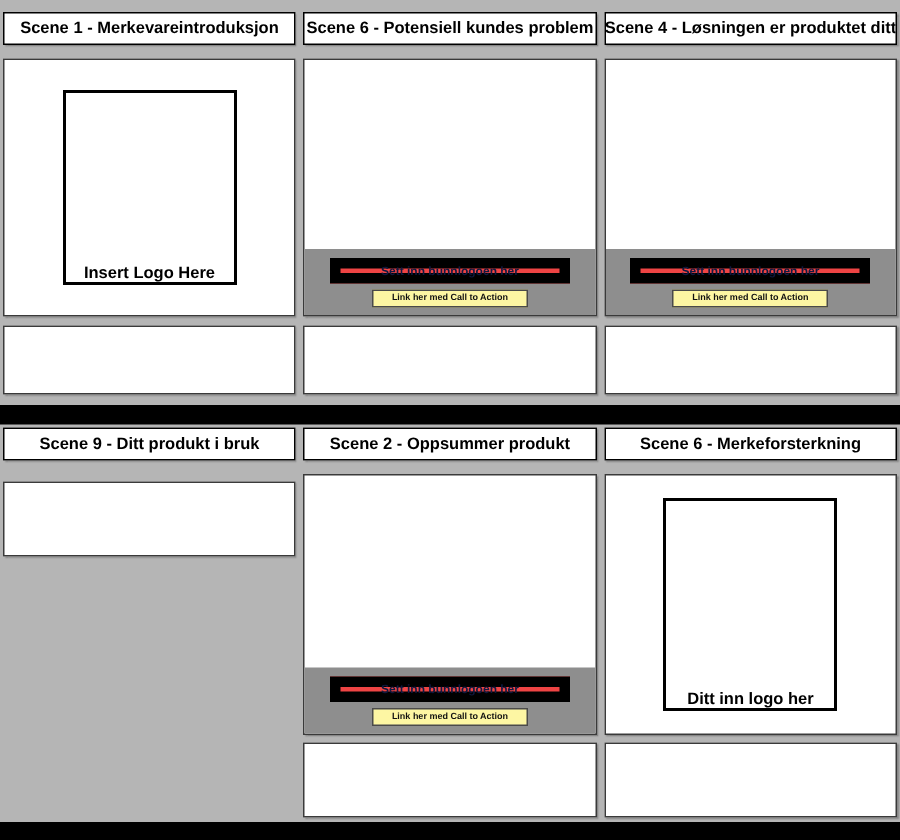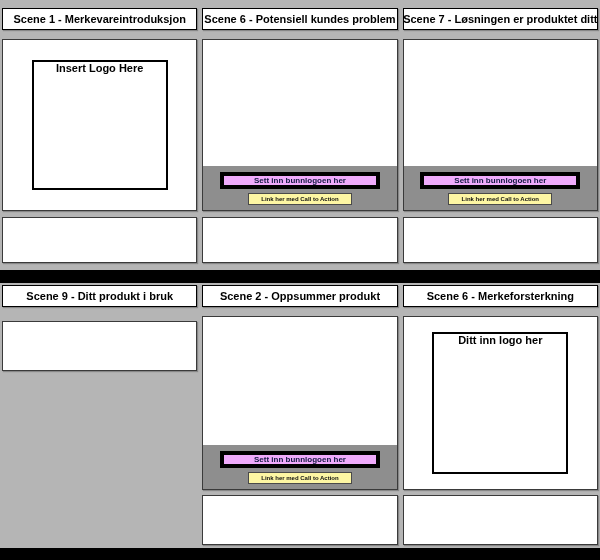--- a/index.html
+++ b/index.html
@@ -103,7 +103,7 @@
 
   <div class="cell">
     <div class="hdr">
-      <span>Scene 7 - Løsningen er produktet ditt</span>
+      <span>Scene 4 - Løsningen er produktet ditt</span>
     </div>
     <div class="canvas">
       <div class="cta-band">

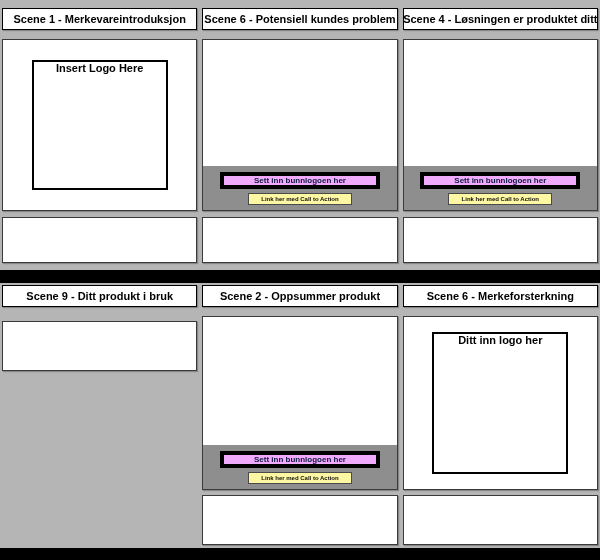--- a/index.html
+++ b/index.html
@@ -35,8 +35,8 @@
   .row2 .notes { margin-top:5px; height:50px; }
   .logo-box {
     position:absolute; left:50%; top:50%; transform:translate(-50%,-50%);
-    width:136px; height:130px; border:2px solid #000; background:#fff;
-    display:flex; align-items:flex-start; justify-content:center;
+    width:116px; height:130px; border:2px solid #000; background:#fff;
+    display:flex; align-items:flex-end; justify-content:center;
     font-weight:bold; font-size:11px; color:#000; text-align:center;
   }
   .row2 .logo-box { height:142px; }

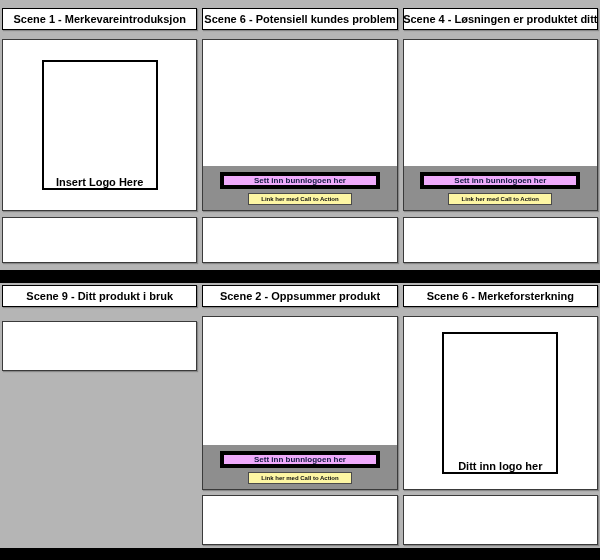--- a/index.html
+++ b/index.html
@@ -47,7 +47,7 @@
     gap:4px;
   }
   .btn-blue {
-    width:160px; height:17px; background:#f0abfc; border:4px solid #000000;
+    width:160px; height:17px; background:#ef4444; border:7px solid #000000;
     display:flex; align-items:center; justify-content:center;
     font-weight:bold; font-size:8px; color:#101840;
     white-space:nowrap; cursor:pointer;

